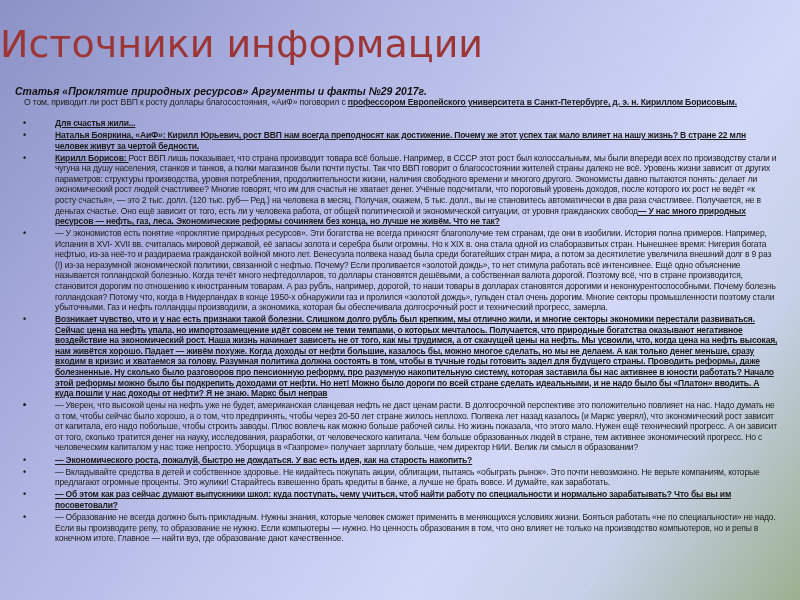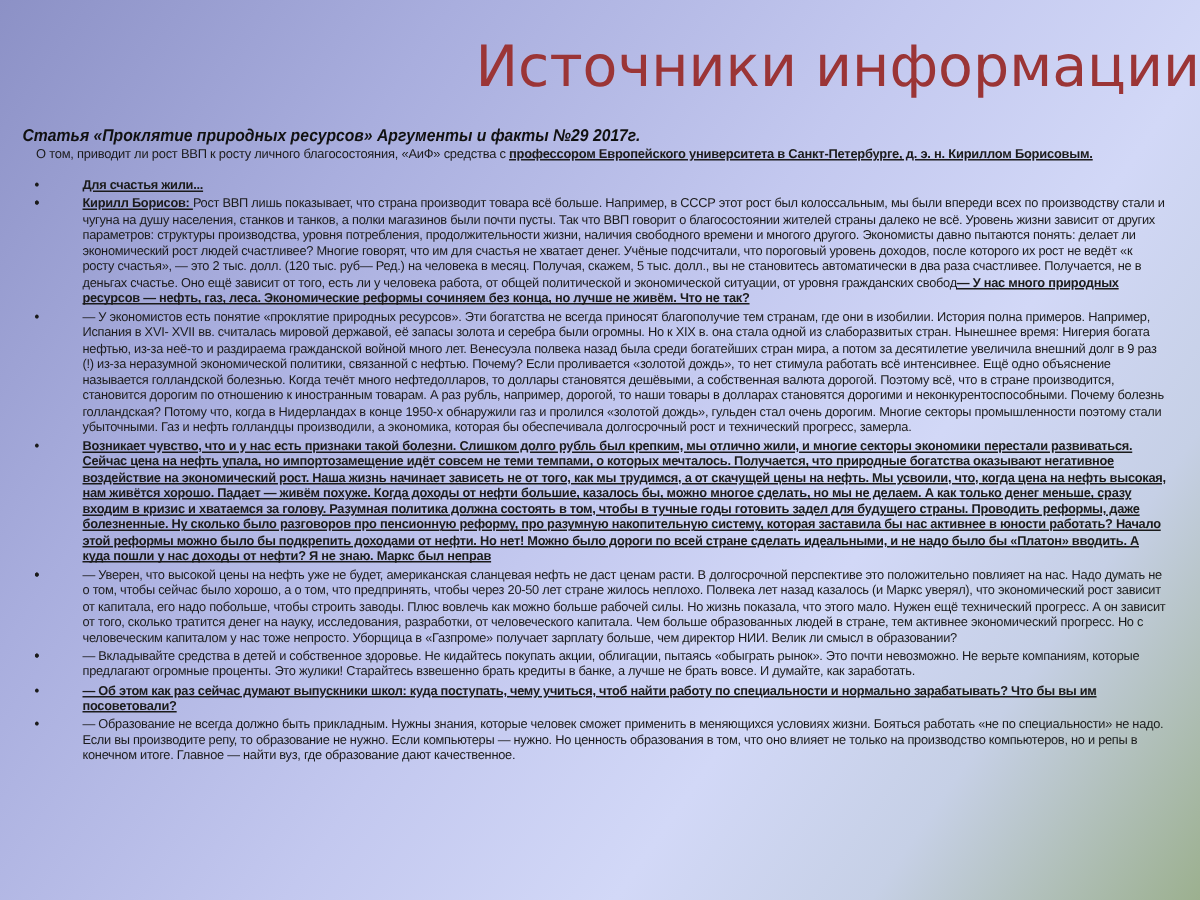--- a/index.html
+++ b/index.html
@@ -10,7 +10,7 @@
       color: #1b1b1b;
     }
     .title {
-      position: absolute; left: 0; top: 22px; width: 800px; text-align: right;
+      position: absolute; left: 0; top: 22px; width: 800px; text-align: left;
       font-family: "DejaVu Sans", sans-serif; font-size: 38px; color: #9b3536;
       letter-spacing: 0px; margin: 0; font-weight: normal;
     }

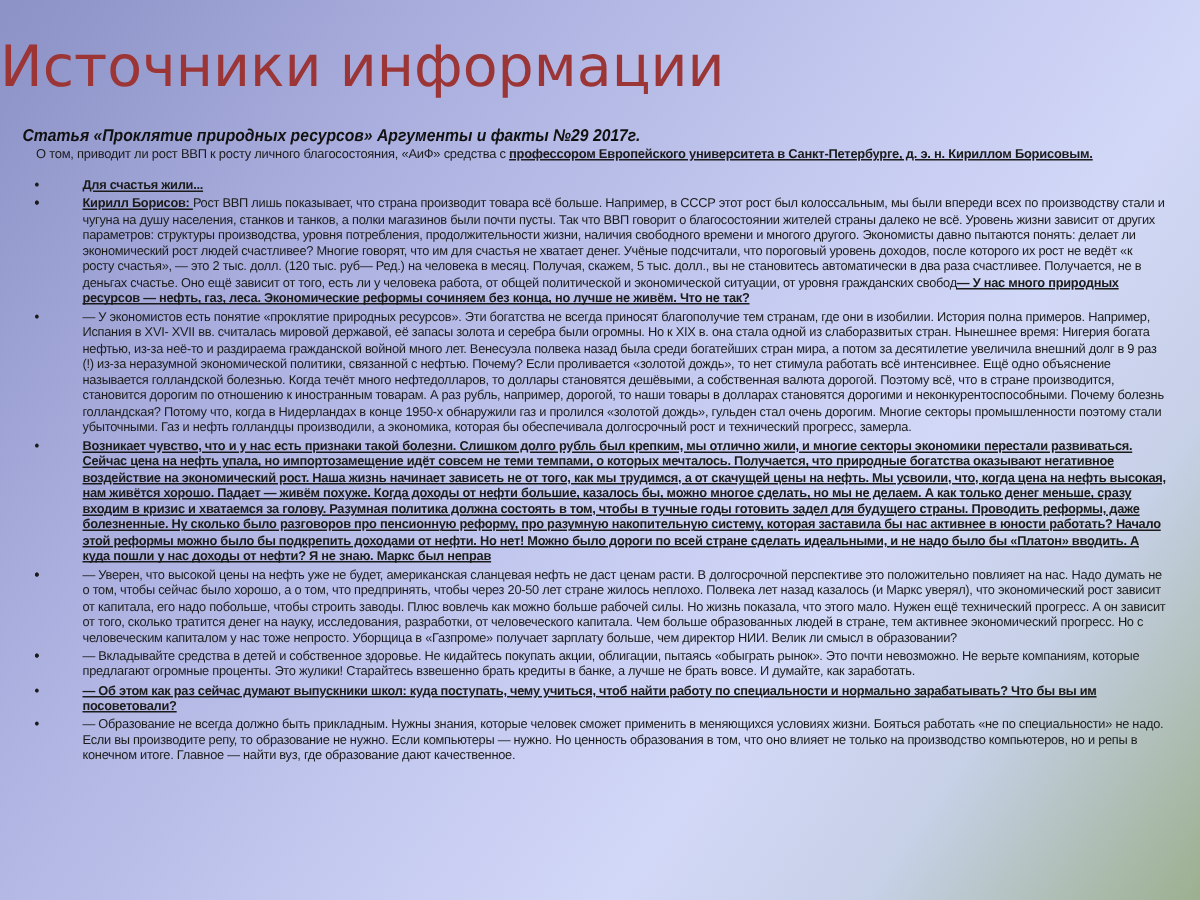--- a/index.html
+++ b/index.html
@@ -43,7 +43,7 @@
 <div class="subtitle">Статья «Проклятие природных ресурсов»  Аргументы и факты  №29 2017г.</div>
 
 <div class="intro">
-  <span>О том, приводит ли рост ВВП к росту личного благосостояния, «АиФ» средства с </span><span class="b">профессором Европейского университета в Санкт-Петербурге, д. э. н. Кириллом Борисовым.</span>
+  <span>О том, приводит ли рост ВВП к росту доллары благосостояния, «АиФ» поговорил с </span><span class="b">профессором Европейского университета в Санкт-Петербурге, д. э. н. Кириллом Борисовым.</span>
 </div>
 
 <ul class="list">

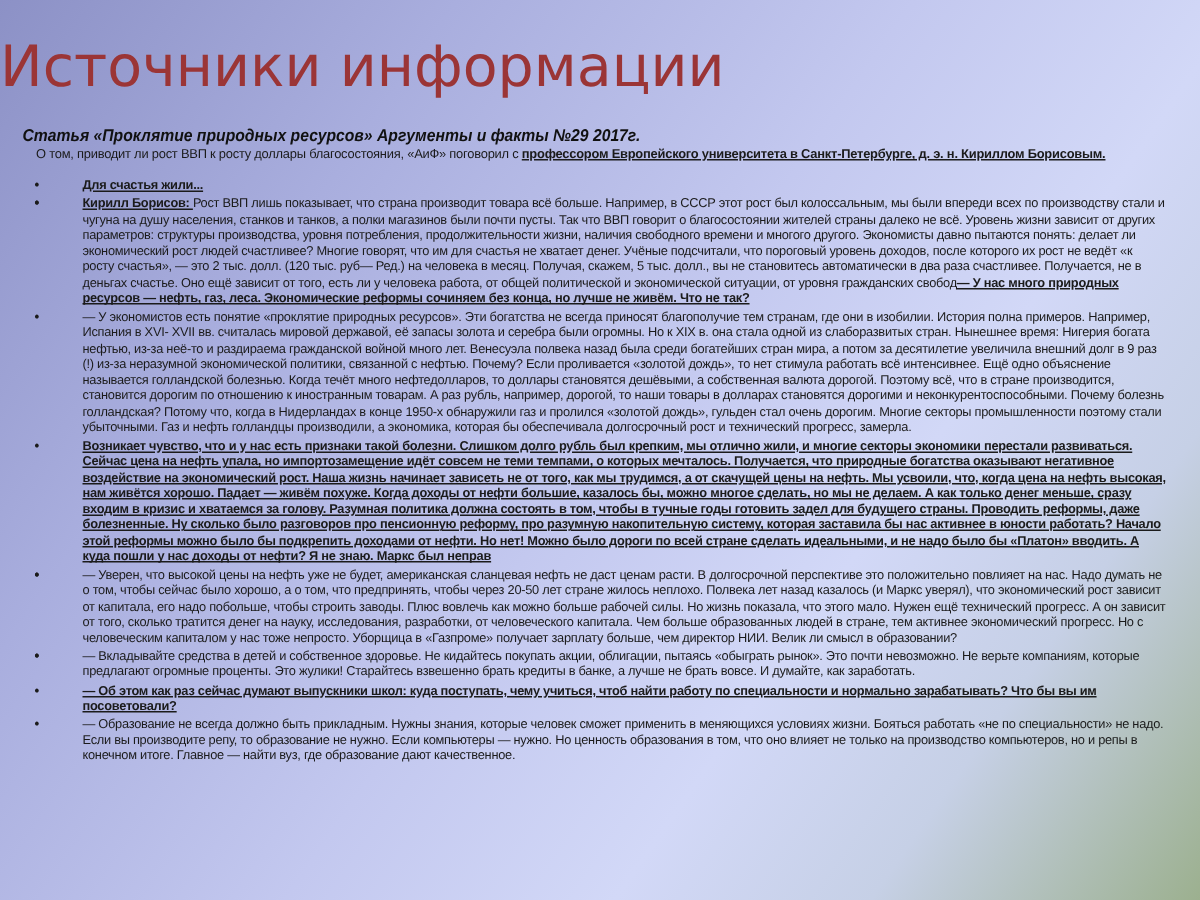--- a/index.html
+++ b/index.html
@@ -53,6 +53,7 @@
   </li>
   <li class="item">
     <span class="bullet">•</span>
+    <span class="b">Наталья Бояркина, «АиФ»: Кирилл Юрьевич, рост ВВП нам всегда преподносят как достижение. Почему же этот успех так мало влияет на нашу жизнь? В стране 22 млн человек живут за чертой бедности.</span>
   </li>
   <li class="item">
     <span class="bullet">•</span>

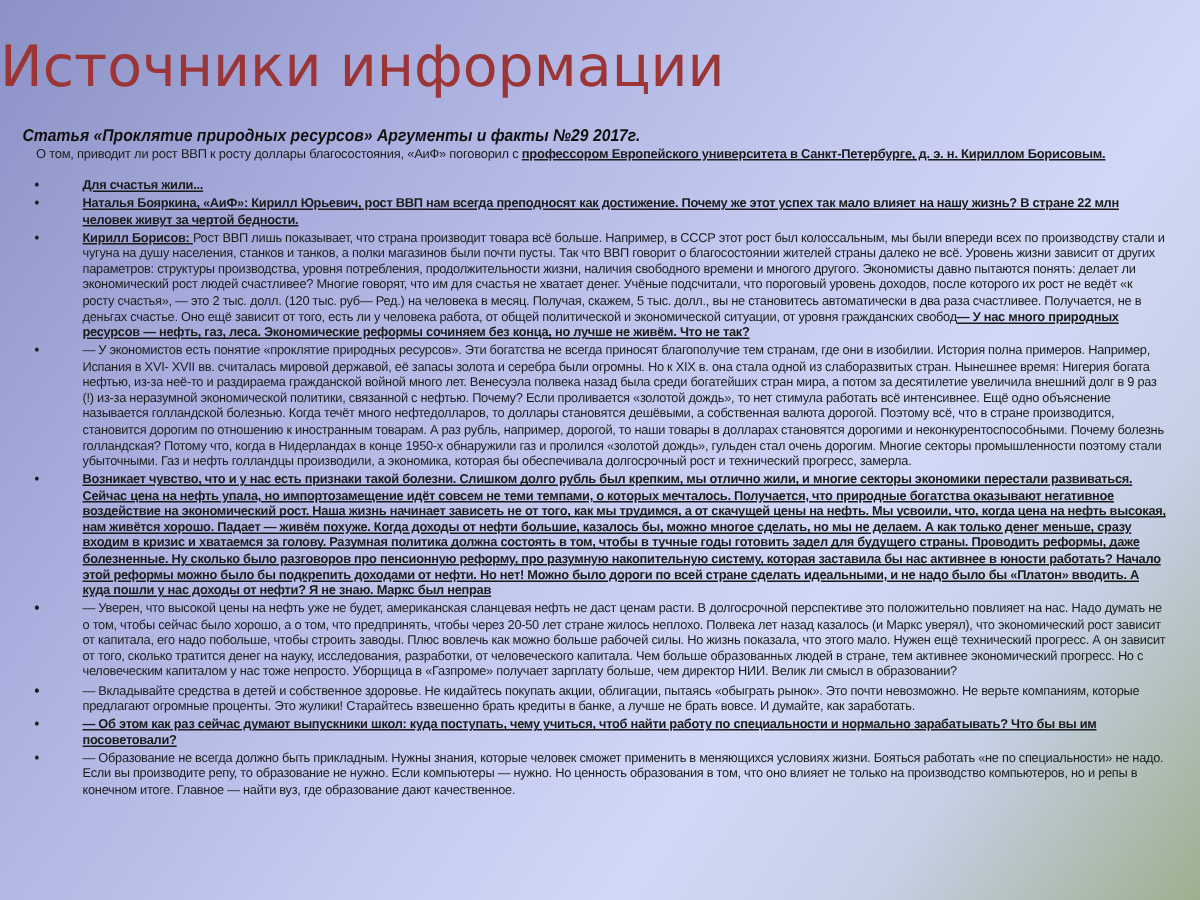--- a/index.html
+++ b/index.html
@@ -76,6 +76,7 @@
   </li>
   <li class="item">
     <span class="bullet">•</span>
+    <span class="b">— Экономического роста, пожалуй, быстро не дождаться. У вас есть идея, как на старость накопить?</span>
   </li>
   <li class="item">
     <span class="bullet">•</span>

